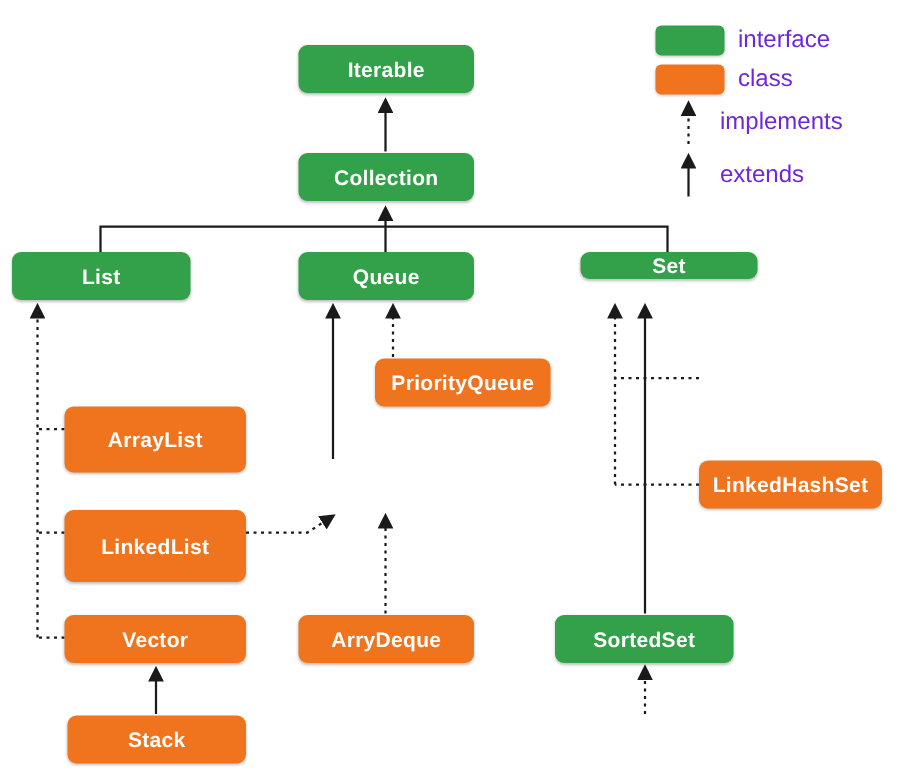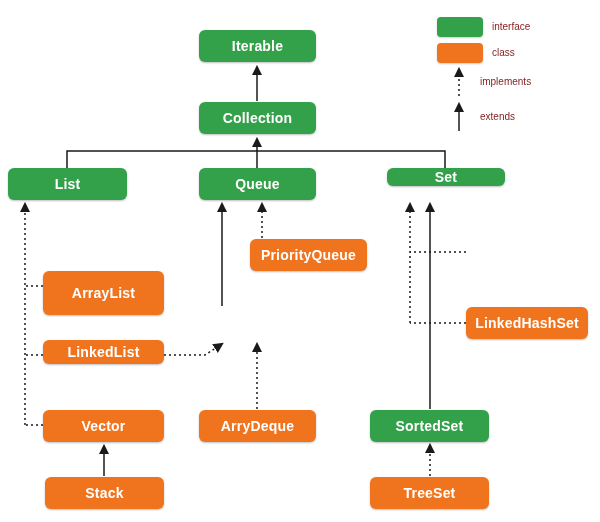--- a/index.html
+++ b/index.html
@@ -36,8 +36,8 @@
   }
   .legend-label {
     position: absolute;
-    font-size: 10px;
-    color: #7f1d1d;
+    font-size: 16px;
+    color: #6d28d9;
     line-height: 20px;
   }
 </style>

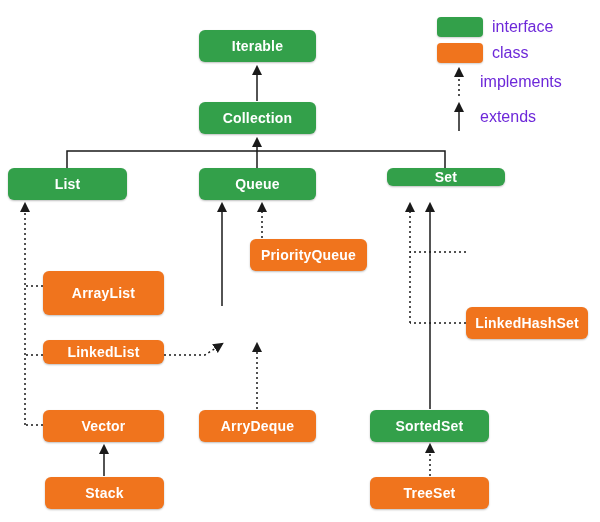--- a/index.html
+++ b/index.html
@@ -90,7 +90,7 @@
   <div class="node class" style="left:250px;top:239px;width:117px;height:32px">PriorityQueue</div>
   <div class="node class" style="left:43px;top:271px;width:121px;height:44px">ArrayList</div>
   <div class="node class" style="left:466px;top:307px;width:122px;height:32px">LinkedHashSet</div>
-  <div class="node class" style="left:43px;top:340px;width:121px;height:24px">LinkedList</div>
+  <div class="node class" style="left:43px;top:340px;width:121px;height:48px">LinkedList</div>
   <div class="node class" style="left:43px;top:410px;width:121px;height:32px">Vector</div>
   <div class="node class" style="left:45px;top:477px;width:119px;height:32px">Stack</div>
   <div class="node class" style="left:199px;top:410px;width:117px;height:32px">ArryDeque</div>

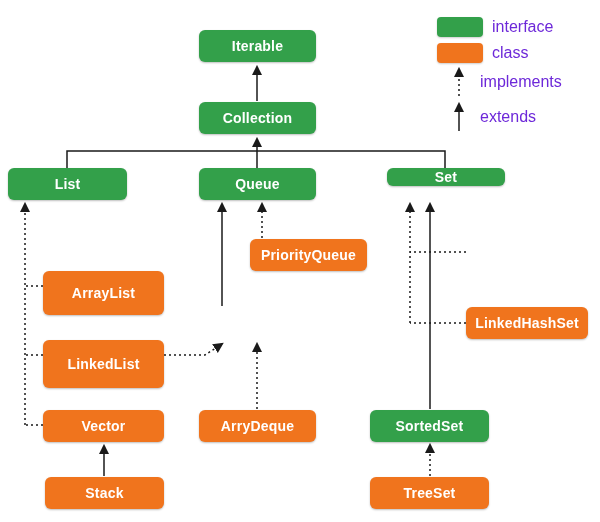--- a/index.html
+++ b/index.html
@@ -94,7 +94,6 @@
   <div class="node class" style="left:43px;top:410px;width:121px;height:32px">Vector</div>
   <div class="node class" style="left:45px;top:477px;width:119px;height:32px">Stack</div>
   <div class="node class" style="left:199px;top:410px;width:117px;height:32px">ArryDeque</div>
-  <div class="node class" style="left:370px;top:477px;width:119px;height:32px">TreeSet</div>
 
   <div class="legend-swatch" style="left:437px;top:17px;background:var(--interface-color,#33a04a)"></div>
   <div class="legend-label" style="left:492px;top:17px">interface</div>

